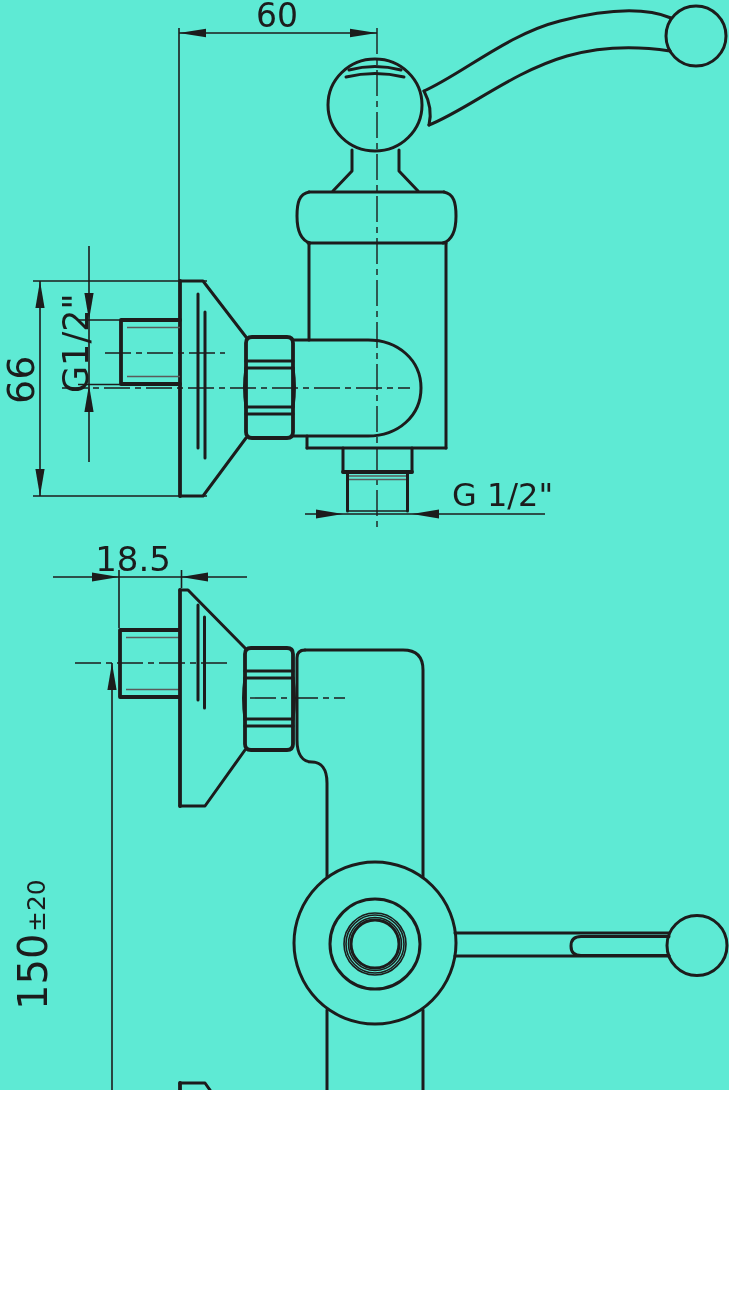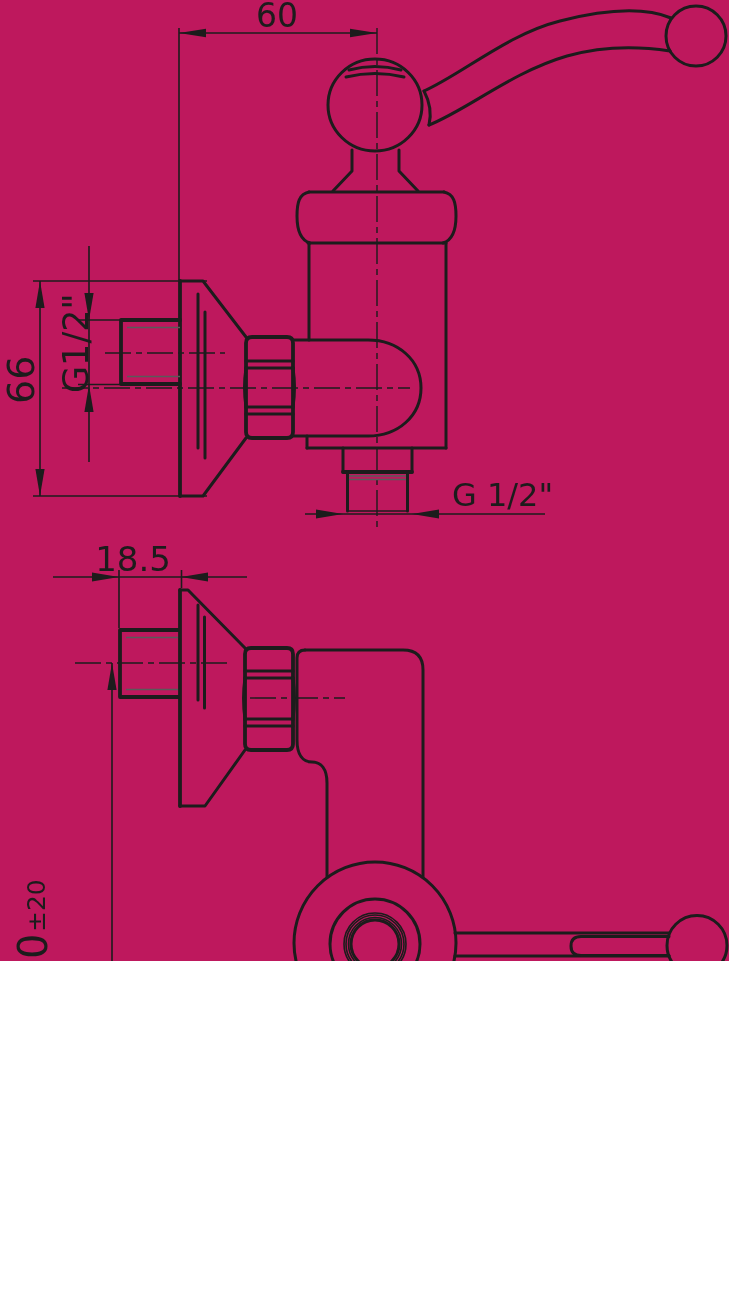--- a/index.html
+++ b/index.html
@@ -3,7 +3,7 @@
 <meta charset="utf-8">
 <style>
   html,body{margin:0;padding:0;background:#ffffff;}
-  .stage{width:729px;height:961px;position:relative;background:#be185d;overflow:hidden;}
+  .stage{width:729px;height:1090px;position:relative;background:#5eead4;overflow:hidden;}
   svg{display:block;}
   text{font-family:"DejaVu Sans","Liberation Sans",sans-serif;fill:#1c1c1c;}
   .obj{stroke:#1c1c1c;stroke-width:3;fill:none;stroke-linecap:round;stroke-linejoin:round;}

